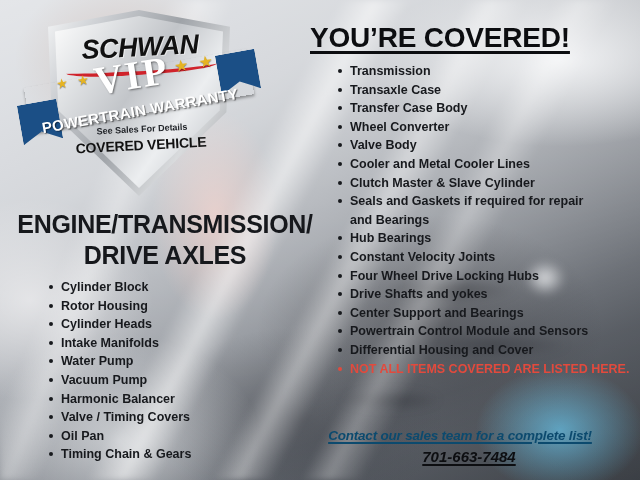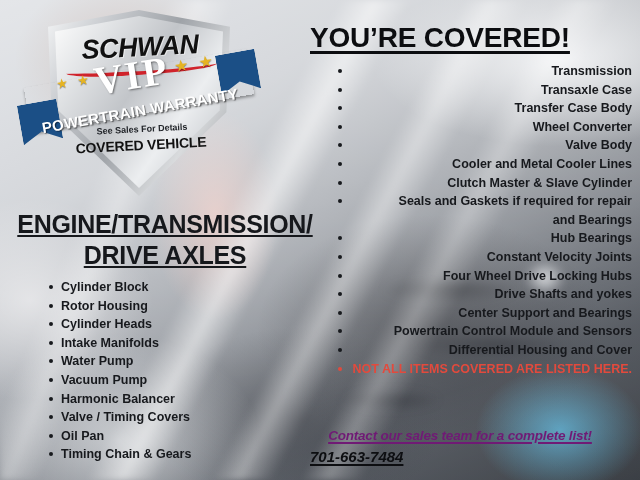--- a/index.html
+++ b/index.html
@@ -142,7 +142,7 @@
 
   .list-left{position:absolute;left:48px;top:278px;width:265px;}
   .list-right{position:absolute;left:337px;top:62px;width:295px;}
-  .list-right li{line-height:18.1px;text-align:right;}
+  .list-right li{line-height:18.1px;}
 
   
   .cta{

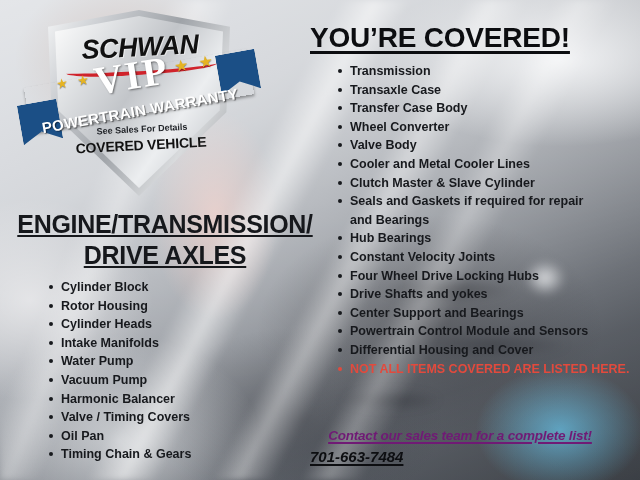--- a/index.html
+++ b/index.html
@@ -116,7 +116,7 @@
   .h-left{
     position:absolute;left:6px;top:209px;width:318px;
     text-align:center;font-size:25px;font-weight:bold;color:#16181c;
-    line-height:31px;letter-spacing:-.3px;text-decoration:underline;
+    line-height:31px;letter-spacing:-.3px;
   }
   .h-right{
     position:absolute;left:310px;top:22px;width:296px;

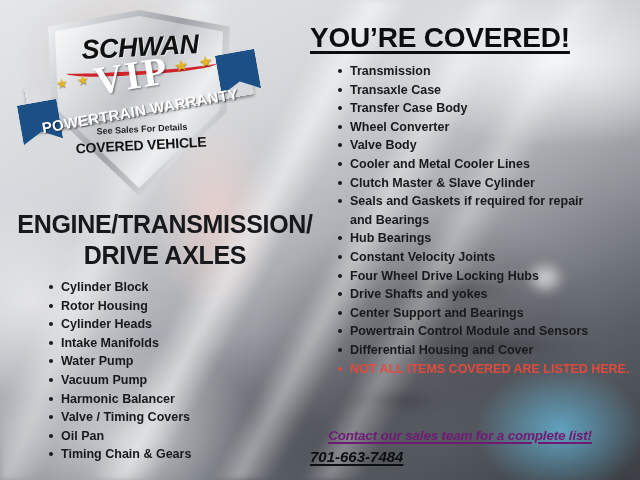--- a/index.html
+++ b/index.html
@@ -147,7 +147,7 @@
   
   .cta{
     position:absolute;left:310px;top:428px;width:300px;text-align:center;
-    font-size:13.5px;font-weight:bold;font-style:italic;color:#701a75;
+    font-size:13.5px;font-weight:bold;font-style:italic;color:#0c4a6e;
     letter-spacing:-.2px;
   }
   .cta u{text-decoration-thickness:1.6px;text-underline-offset:2px;}

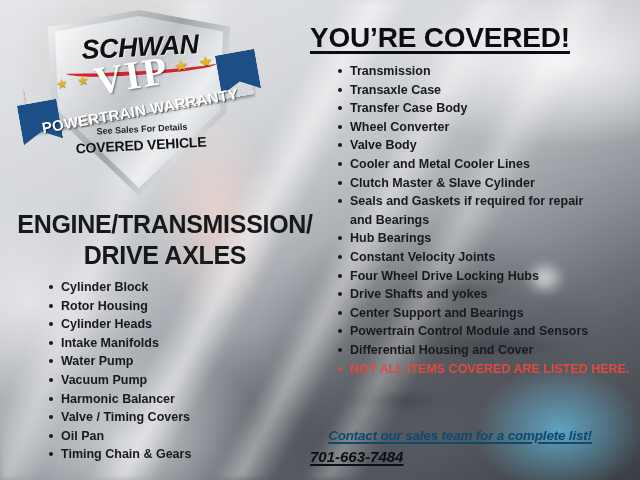--- a/index.html
+++ b/index.html
@@ -152,7 +152,7 @@
   }
   .cta u{text-decoration-thickness:1.6px;text-underline-offset:2px;}
   .phone{
-    position:absolute;left:310px;top:448px;width:300px;text-align:left;
+    position:absolute;left:319px;top:448px;width:300px;text-align:center;
     font-size:15px;font-weight:bold;font-style:italic;color:#0d0e11;
   }
   .phone u{text-decoration-thickness:1.6px;text-underline-offset:2px;}

